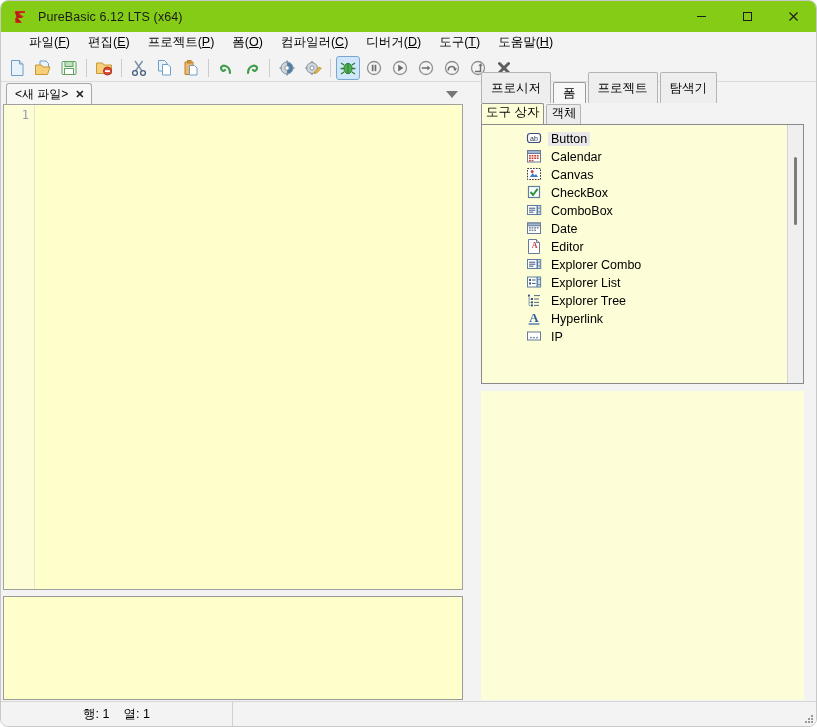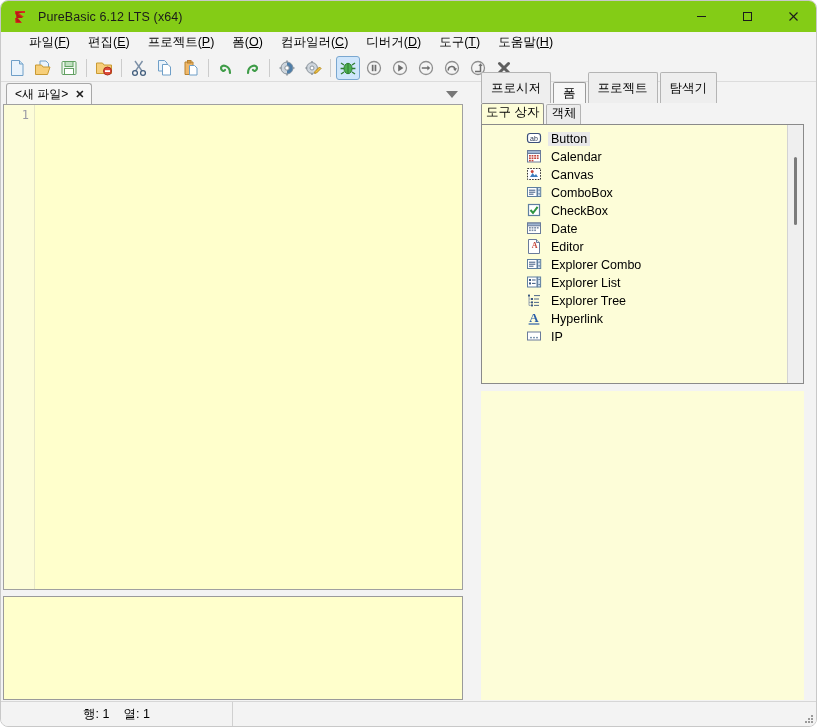--- a/index.html
+++ b/index.html
@@ -668,6 +668,16 @@
           <div class="tb-item">
             <span class="tb-ico">
               <svg width="16" height="16" viewBox="0 0 16 16">
+                  <rect x="2.5" y="2.5" width="11" height="11" fill="#ffffff" stroke="#5f7fa0" stroke-width="1.2"></rect>
+                  <path d="M4.5 8 L7 11 L11.6 4.8" fill="none" stroke="#2f9440" stroke-width="2"></path>
+                </svg>
+            </span>
+            <span class="lbl">CheckBox</span>
+          </div>
+
+          <div class="tb-item">
+            <span class="tb-ico">
+              <svg width="16" height="16" viewBox="0 0 16 16">
                   <rect x="1.5" y="3.5" width="9.5" height="9" fill="#ffffff" stroke="#5f7fa0" stroke-width="1"></rect>
                   <g stroke="#3b5880" stroke-width="1">
                     <line x1="3" y1="6.2" x2="9.3" y2="6.2"></line>
@@ -680,16 +690,6 @@
                 </svg>
             </span>
             <span class="lbl">ComboBox</span>
-          </div>
-
-          <div class="tb-item">
-            <span class="tb-ico">
-              <svg width="16" height="16" viewBox="0 0 16 16">
-                  <rect x="2.5" y="2.5" width="11" height="11" fill="#ffffff" stroke="#5f7fa0" stroke-width="1.2"></rect>
-                  <path d="M4.5 8 L7 11 L11.6 4.8" fill="none" stroke="#2f9440" stroke-width="2"></path>
-                </svg>
-            </span>
-            <span class="lbl">CheckBox</span>
           </div>
 
           <div class="tb-item">

